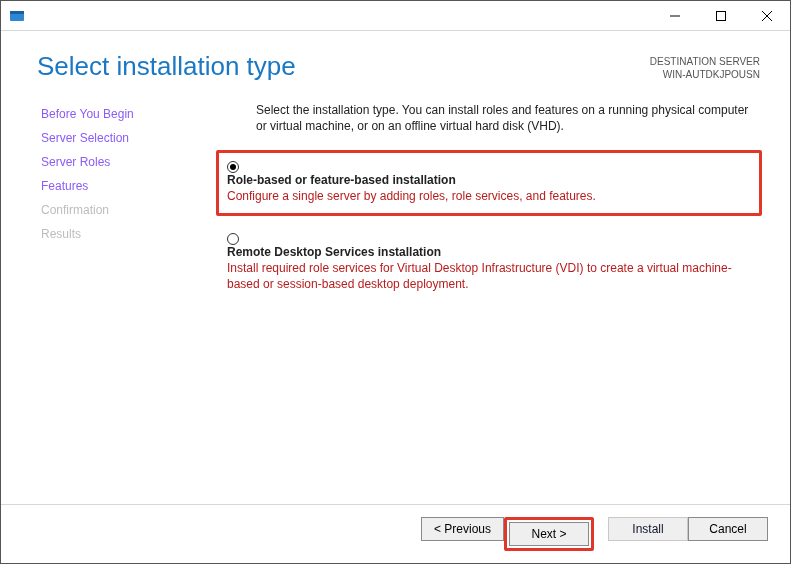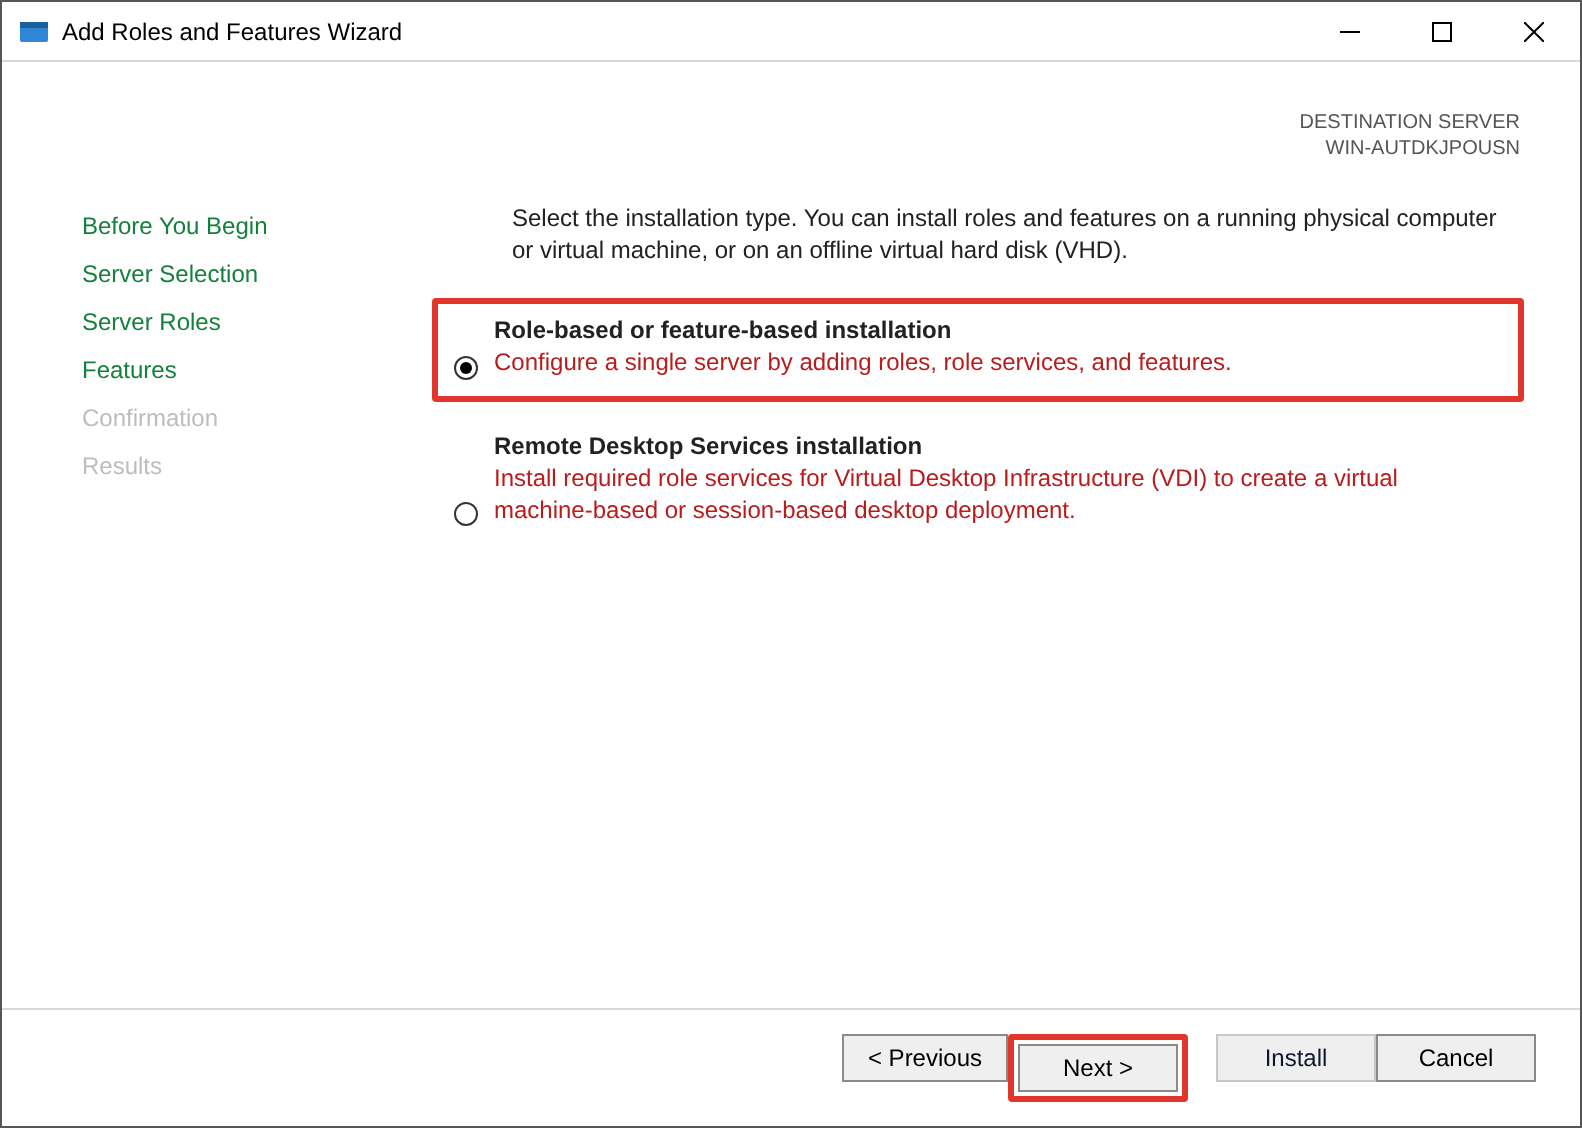--- a/index.html
+++ b/index.html
@@ -155,7 +155,6 @@
       <rect x="1" y="3" width="14" height="3" fill="#1a5f9e"></rect>
     </svg>
   </span>
-  <span class="title">Add Roles and Features Wizard</span>
   <div class="win-controls">
     <div class="win-btn">
       <svg width="10" height="10">

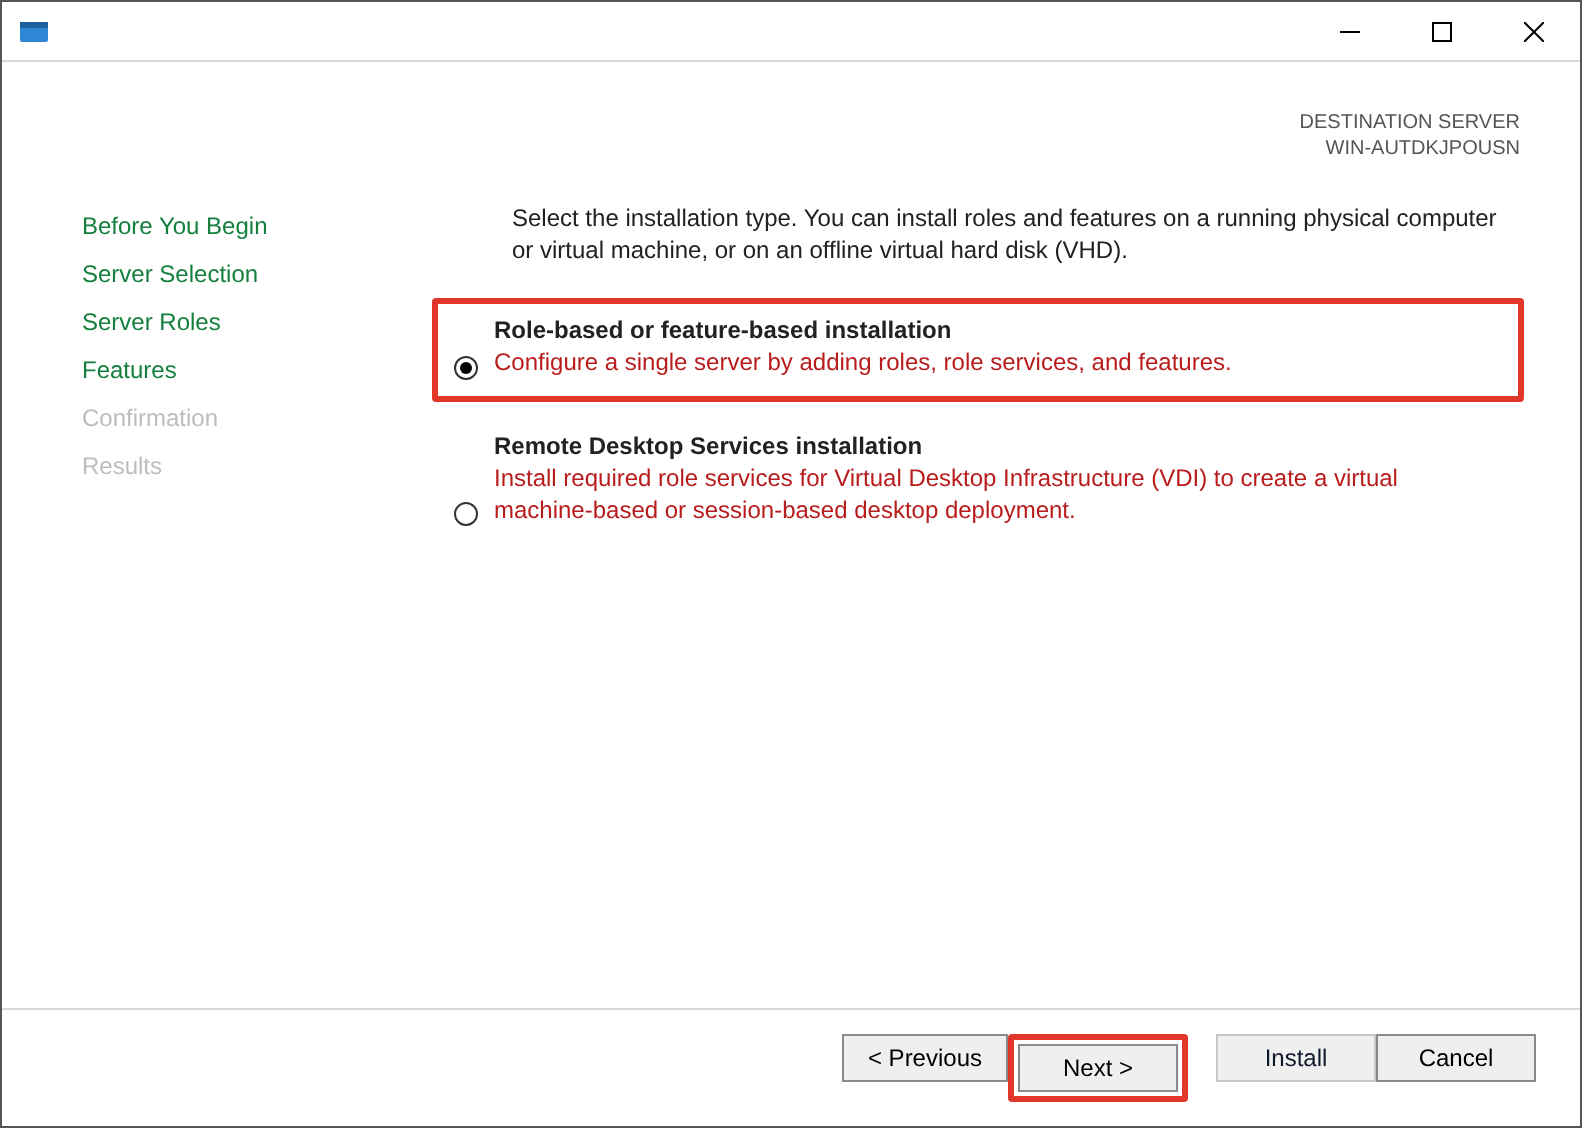--- a/index.html
+++ b/index.html
@@ -176,6 +176,7 @@
 </div>
 
 <div class="header-area">
+  <div class="page-title">Select installation type</div>
   <div class="server-info">
     <div>DESTINATION SERVER</div>
     <div>WIN-AUTDKJPOUSN</div>

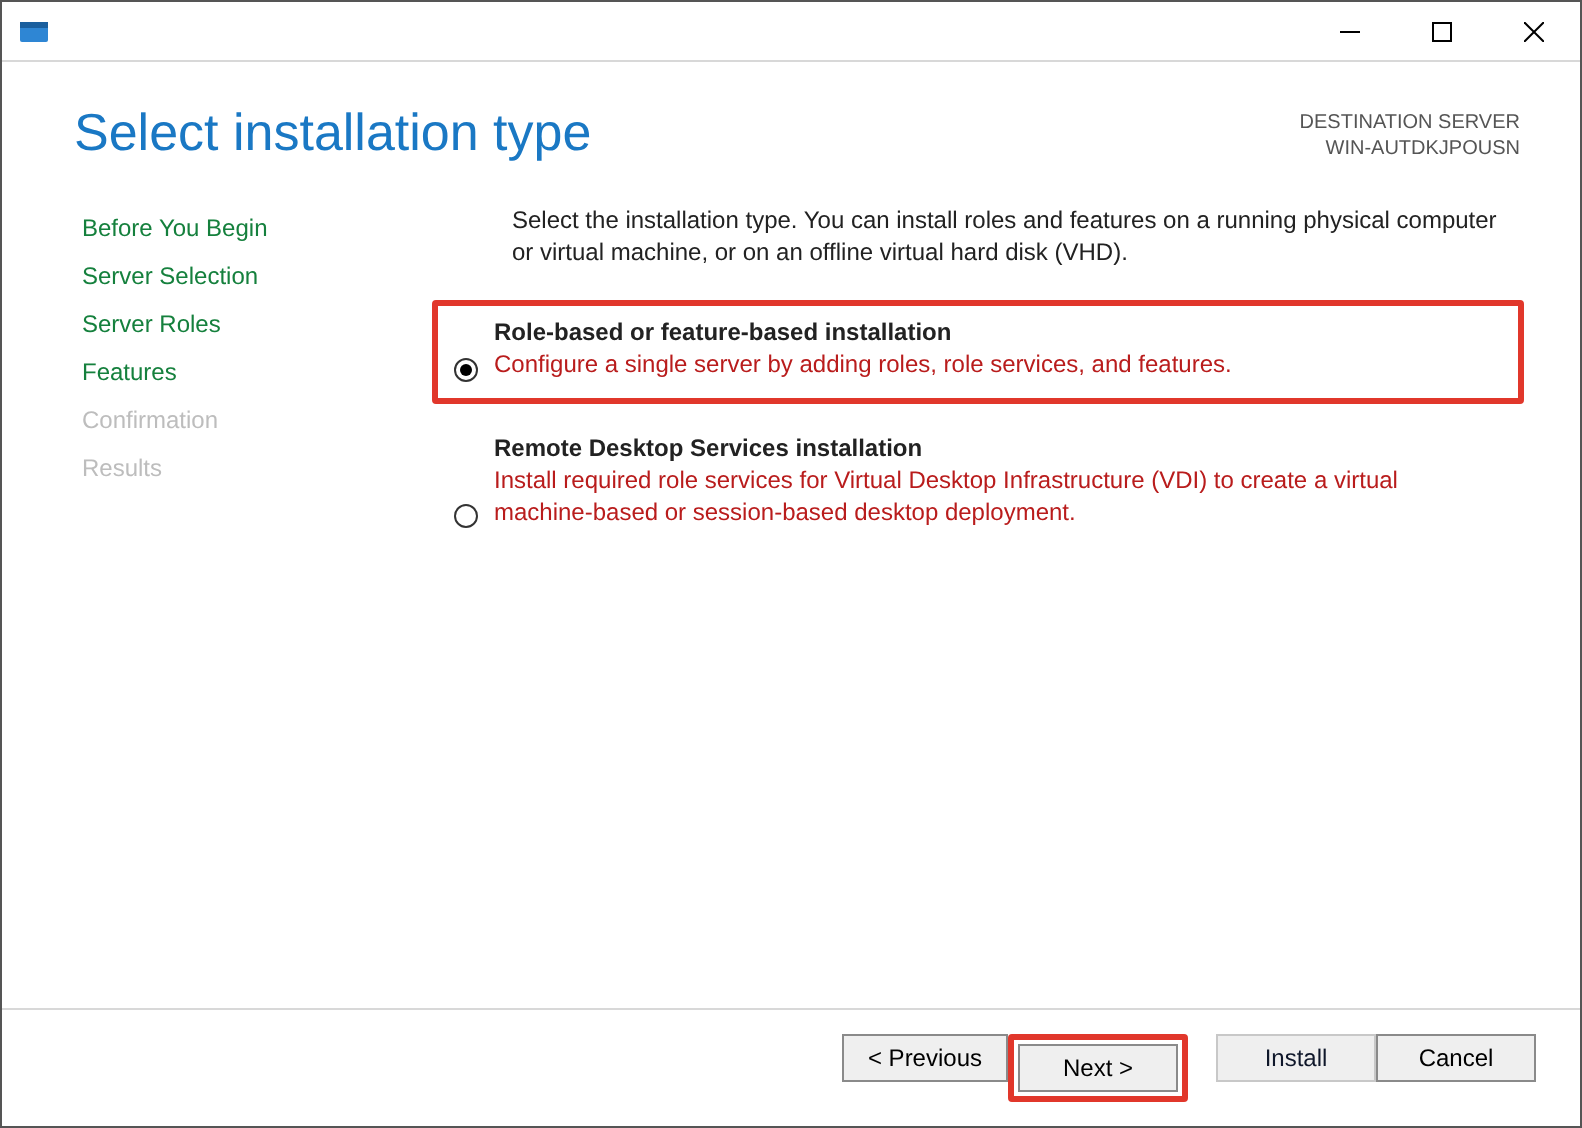--- a/index.html
+++ b/index.html
@@ -67,7 +67,7 @@
   .sidebar-item {
     padding: 5px 0 5px 40px;
     font-size:12px;
-    color:#15803d;
+    color:#8b5cf6;
     cursor:default;
   }
   .sidebar-item.active {

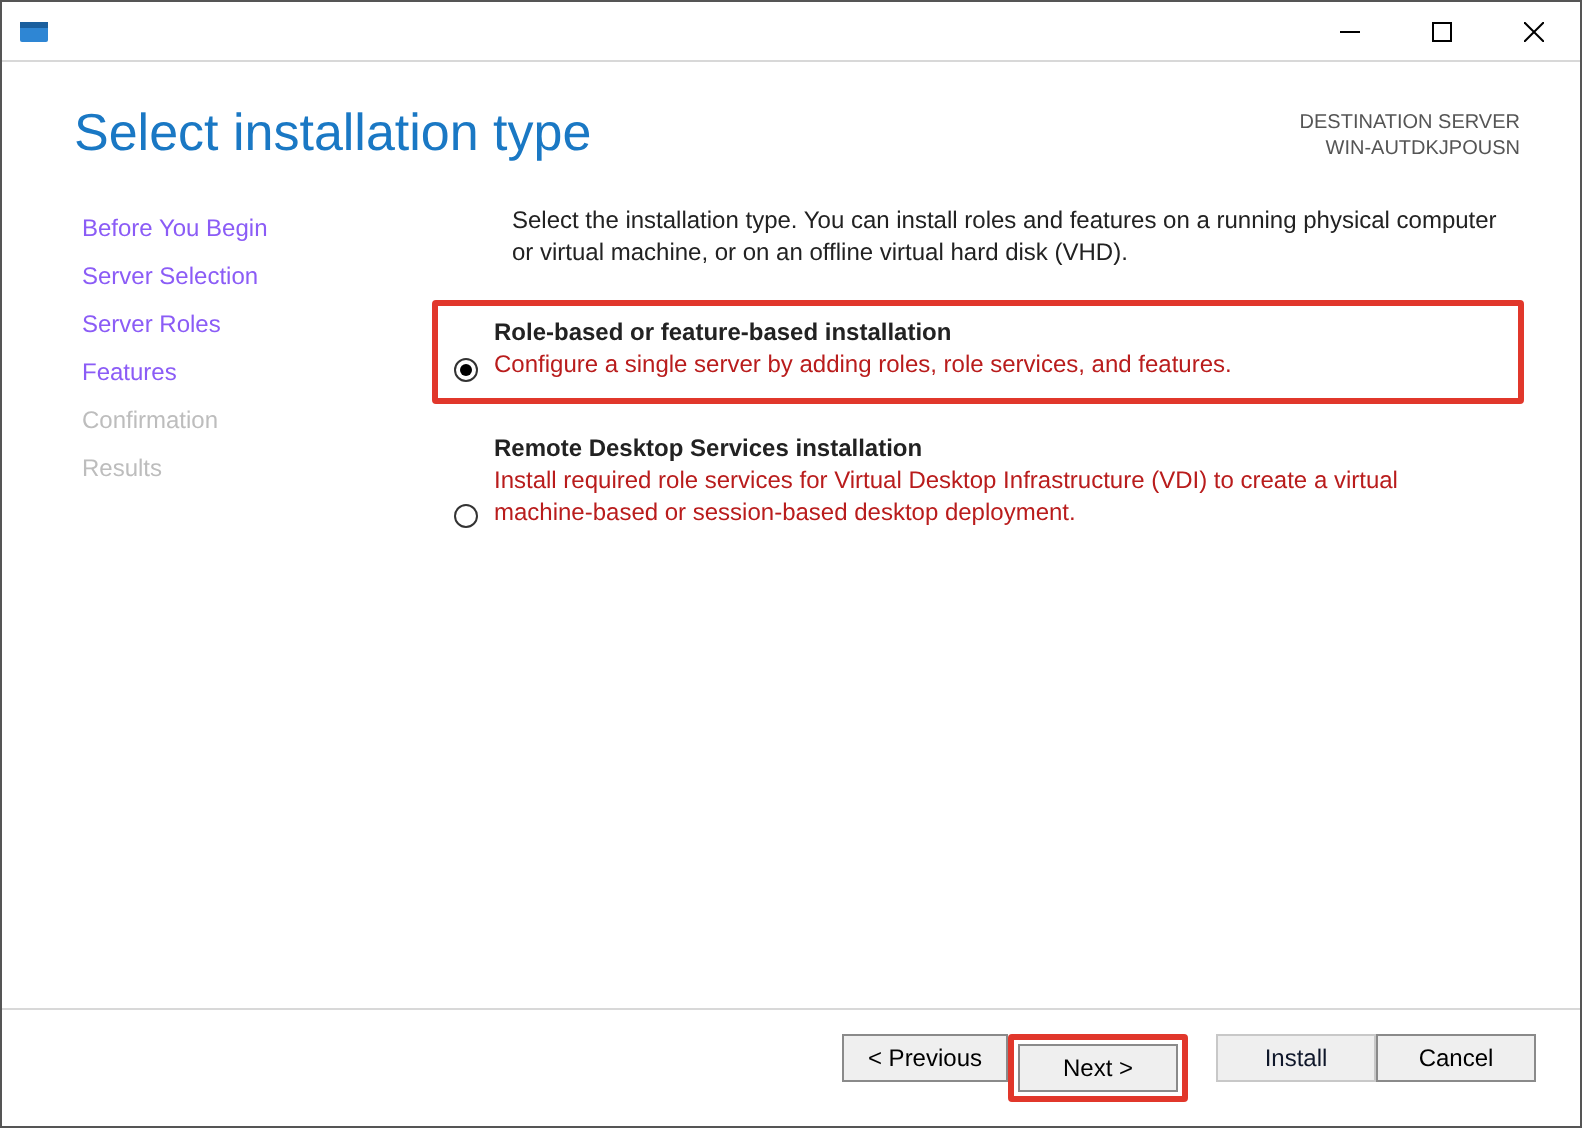--- a/index.html
+++ b/index.html
@@ -92,7 +92,8 @@
     border:3px solid transparent;
     border-radius:2px;
     display:flex;
-    align-items:flex-end;
+    align-items:flex-start;
+    flex-direction:column;
   }
   .option-block.highlight {
     border-color:#e1372b;

